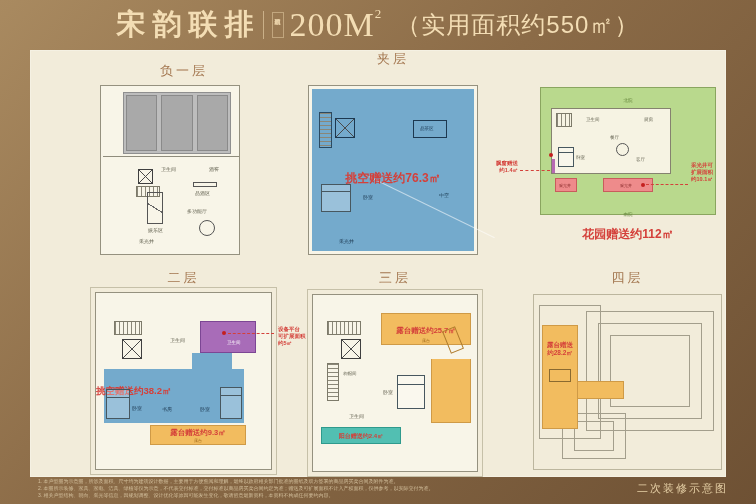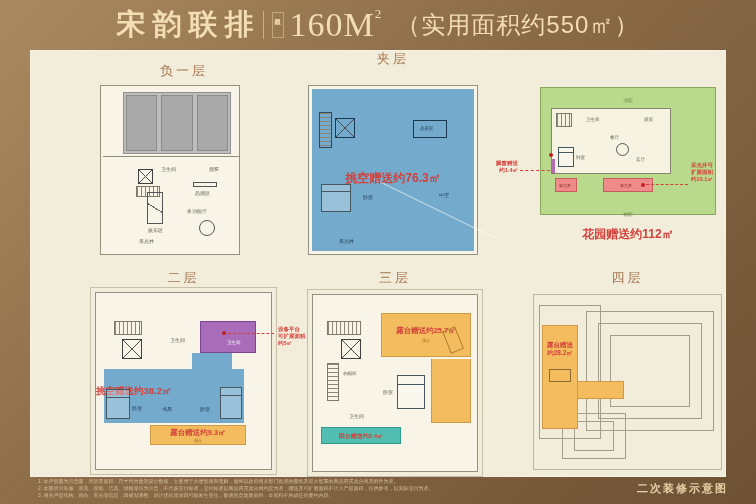--- a/index.html
+++ b/index.html
@@ -73,7 +73,7 @@
     <span class="t1">宋韵联排</span>
     <span class="vdiv"></span>
     <span class="vnote">建筑面积约</span>
-    <span class="t2"><span>160M</span><sup>2</sup></span>
+    <span class="t2"><span>200M</span><sup>2</sup></span>
     <span class="t3">（实用面积约550㎡）</span>
   </header>
 

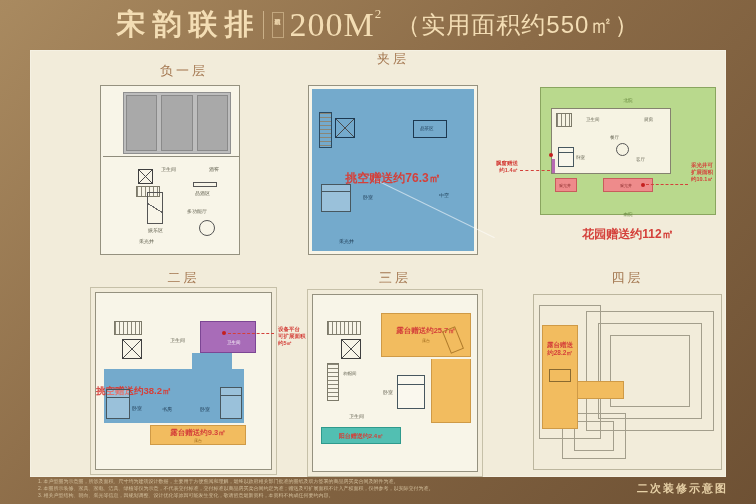--- a/index.html
+++ b/index.html
@@ -188,7 +188,7 @@
     <div class="plan eave" style="left:282px;top:244px;width:166px;height:178px">
       <div class="stairs" style="left:14px;top:26px;width:34px;height:14px"></div>
       <div class="elev" style="left:28px;top:44px;width:20px;height:20px"></div>
-      <div class="orange" style="left:68px;top:18px;width:90px;height:44px">
+      <div class="orange" style="left:68px;top:18px;width:90px;height:32px">
         <div class="gift" style="left:0;top:12px;width:100%;text-align:center;font-size:7.5px">露台赠送约25.7㎡</div>
         <div class="rl" style="left:0;top:24px;width:100%;text-align:center;color:#a06a1c;font-size:4px">露台</div>
         <div class="tbl" style="left:64px;top:14px;width:14px;height:24px;transform:rotate(-22deg);border-color:#b07c2c"></div>

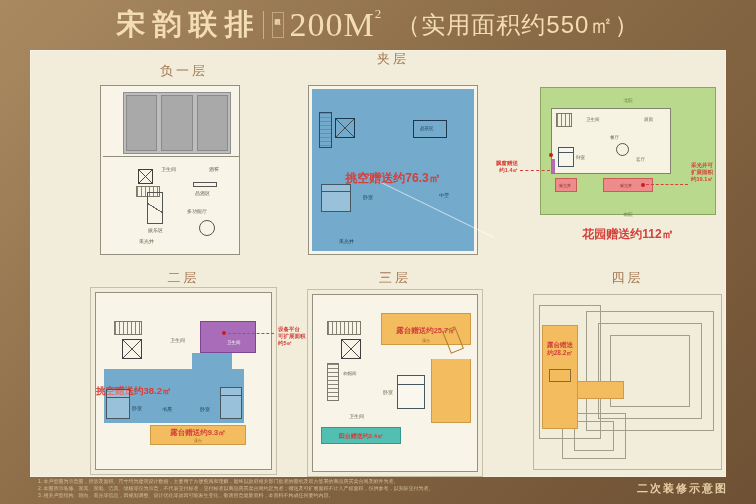--- a/index.html
+++ b/index.html
@@ -62,7 +62,7 @@
 
   
   .disc { position:absolute; left:38px; bottom:5px; width:600px; color:#d6c3a0; font-size:5px; line-height:7px; opacity:.95; }
-  .note { position:absolute; right:28px; bottom:8px; color:#e6d0a6; font-size:11px; letter-spacing:2px;font-weight:bold; }
+  .note { position:absolute; right:28px; bottom:8px; color:#e6d0a6; font-size:11px; letter-spacing:2px; }
 </style>
 </head>
 <body>

